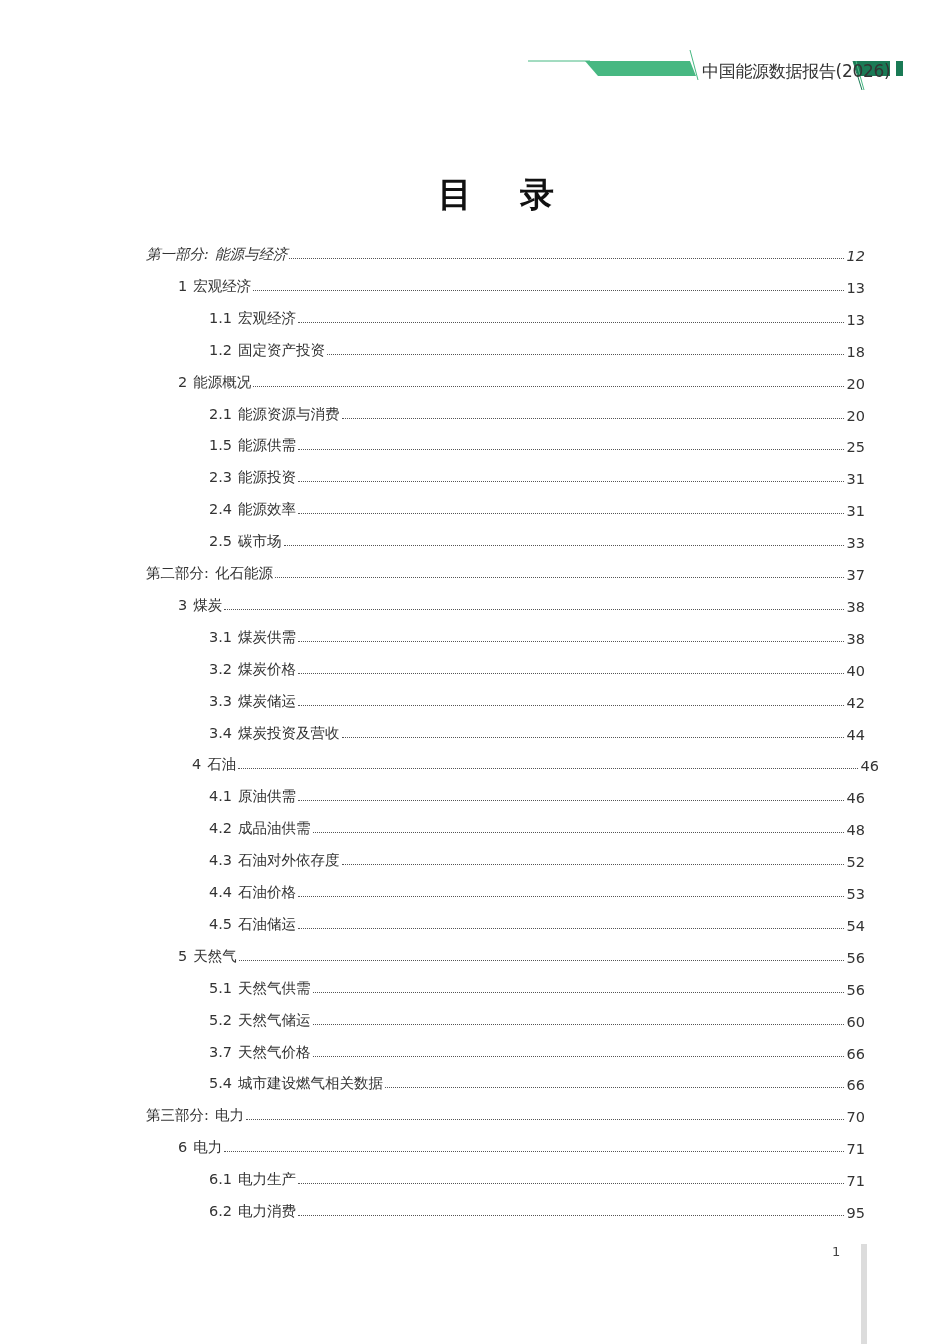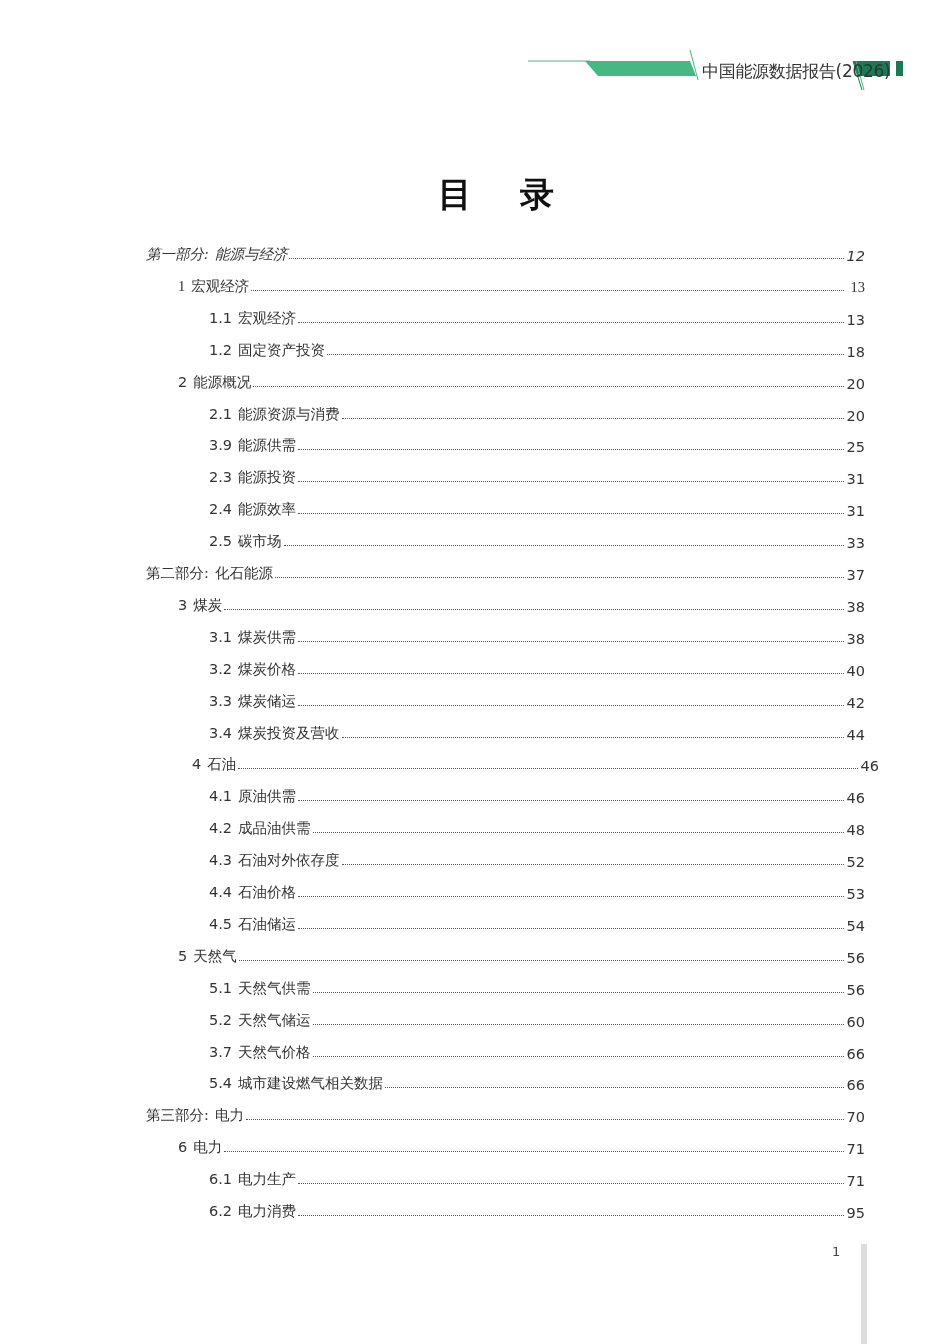--- a/index.html
+++ b/index.html
@@ -44,7 +44,7 @@
       <span class="dots"></span>
       <span class="pg">12</span>
     </div>
-    <div class="row" style="left: 178px; width: 687px; top: 31.9px; font-family: Liberation Serif, serif;">
+    <div class="row" style="left: 178px; width: 687px; top: 31.9px;">
       <span class="lbl"><span class="num">1</span><span>宏观经济</span></span>
       <span class="dots"></span>
       <span class="pg">13</span>

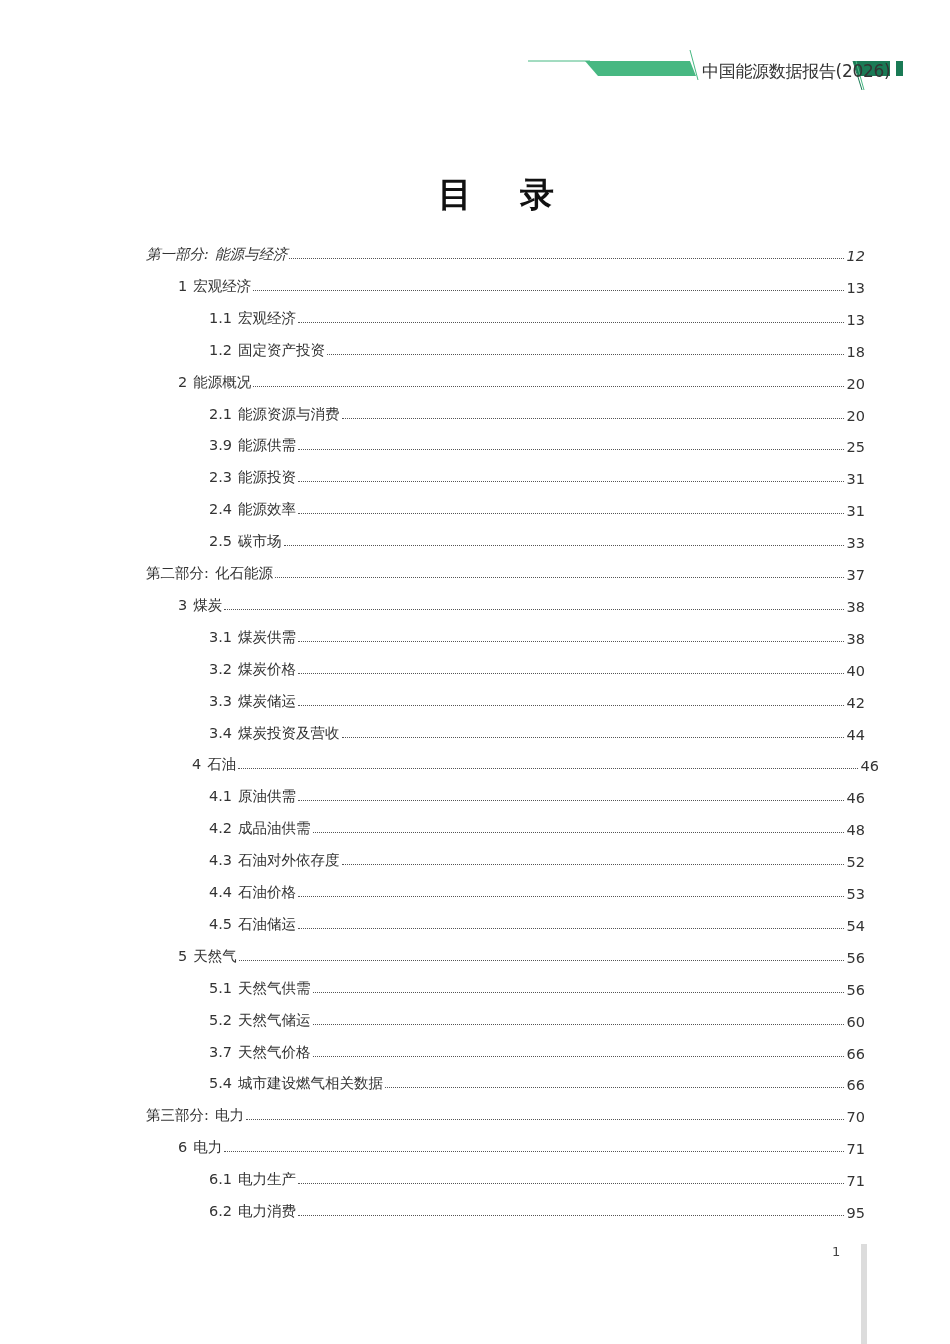--- a/index.html
+++ b/index.html
@@ -70,7 +70,7 @@
       <span class="pg">20</span>
     </div>
     <div class="row" style="left: 209px; width: 656px; top: 191.4px;">
-      <span class="lbl"><span class="num">3.9</span><span>能源供需</span></span>
+      <span class="lbl"><span class="num">1.5</span><span>能源供需</span></span>
       <span class="dots"></span>
       <span class="pg">25</span>
     </div>

